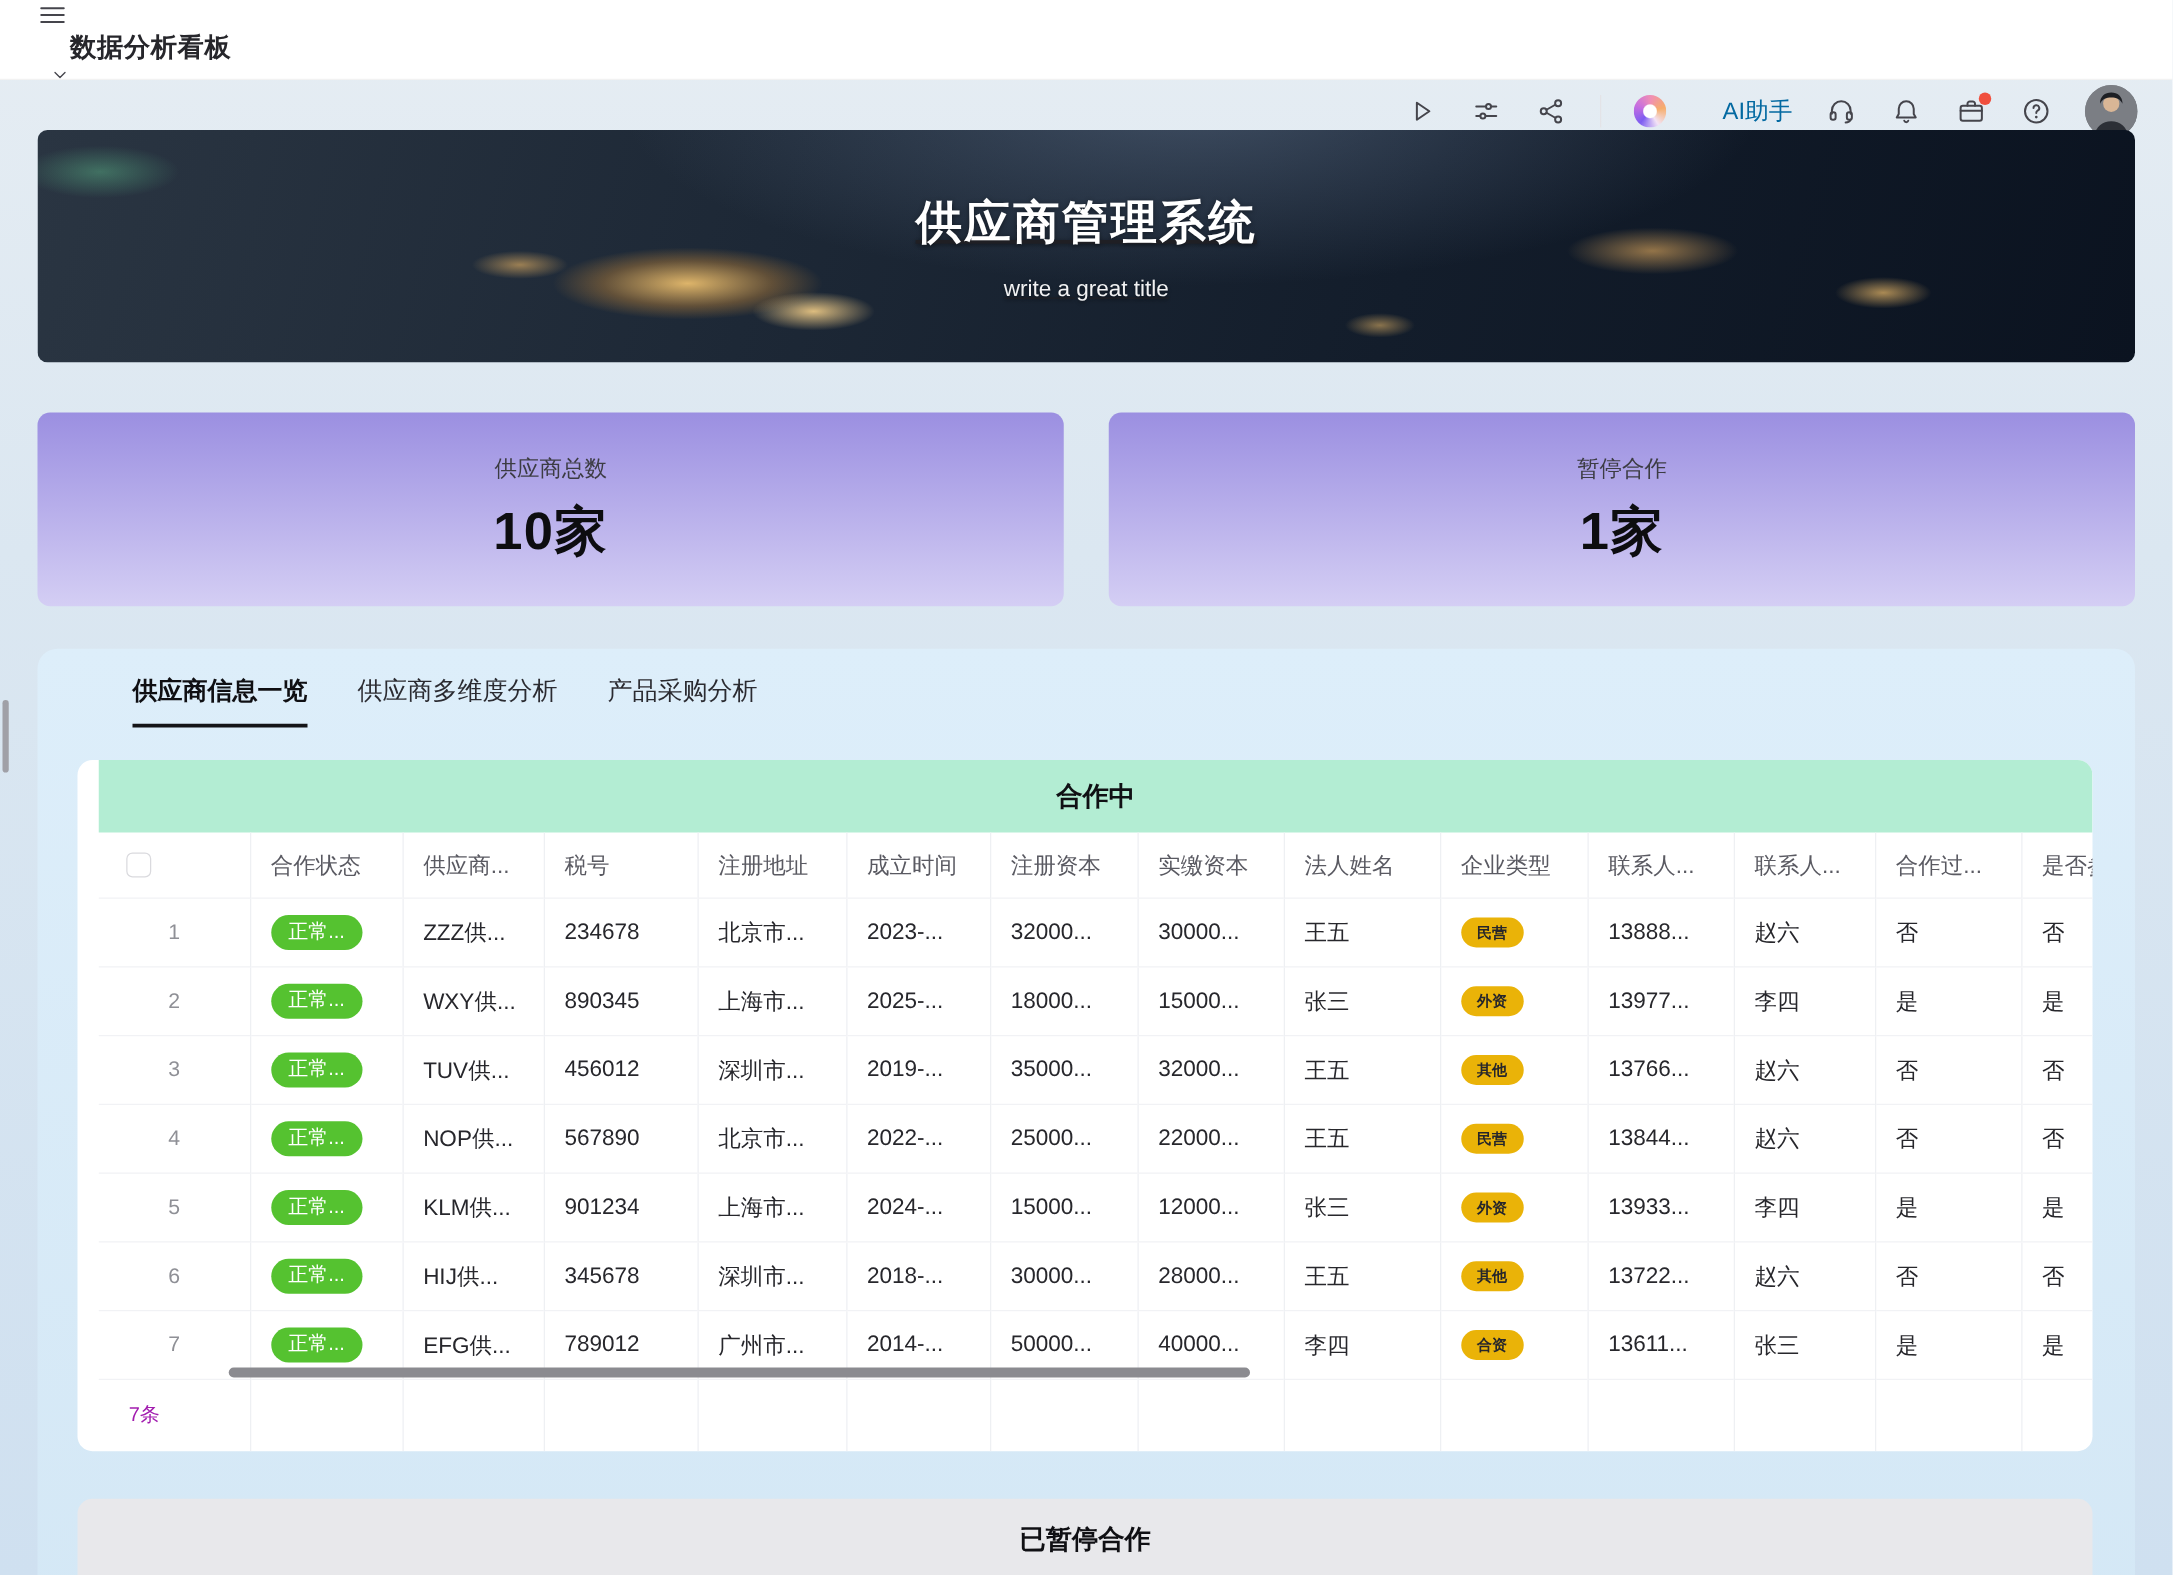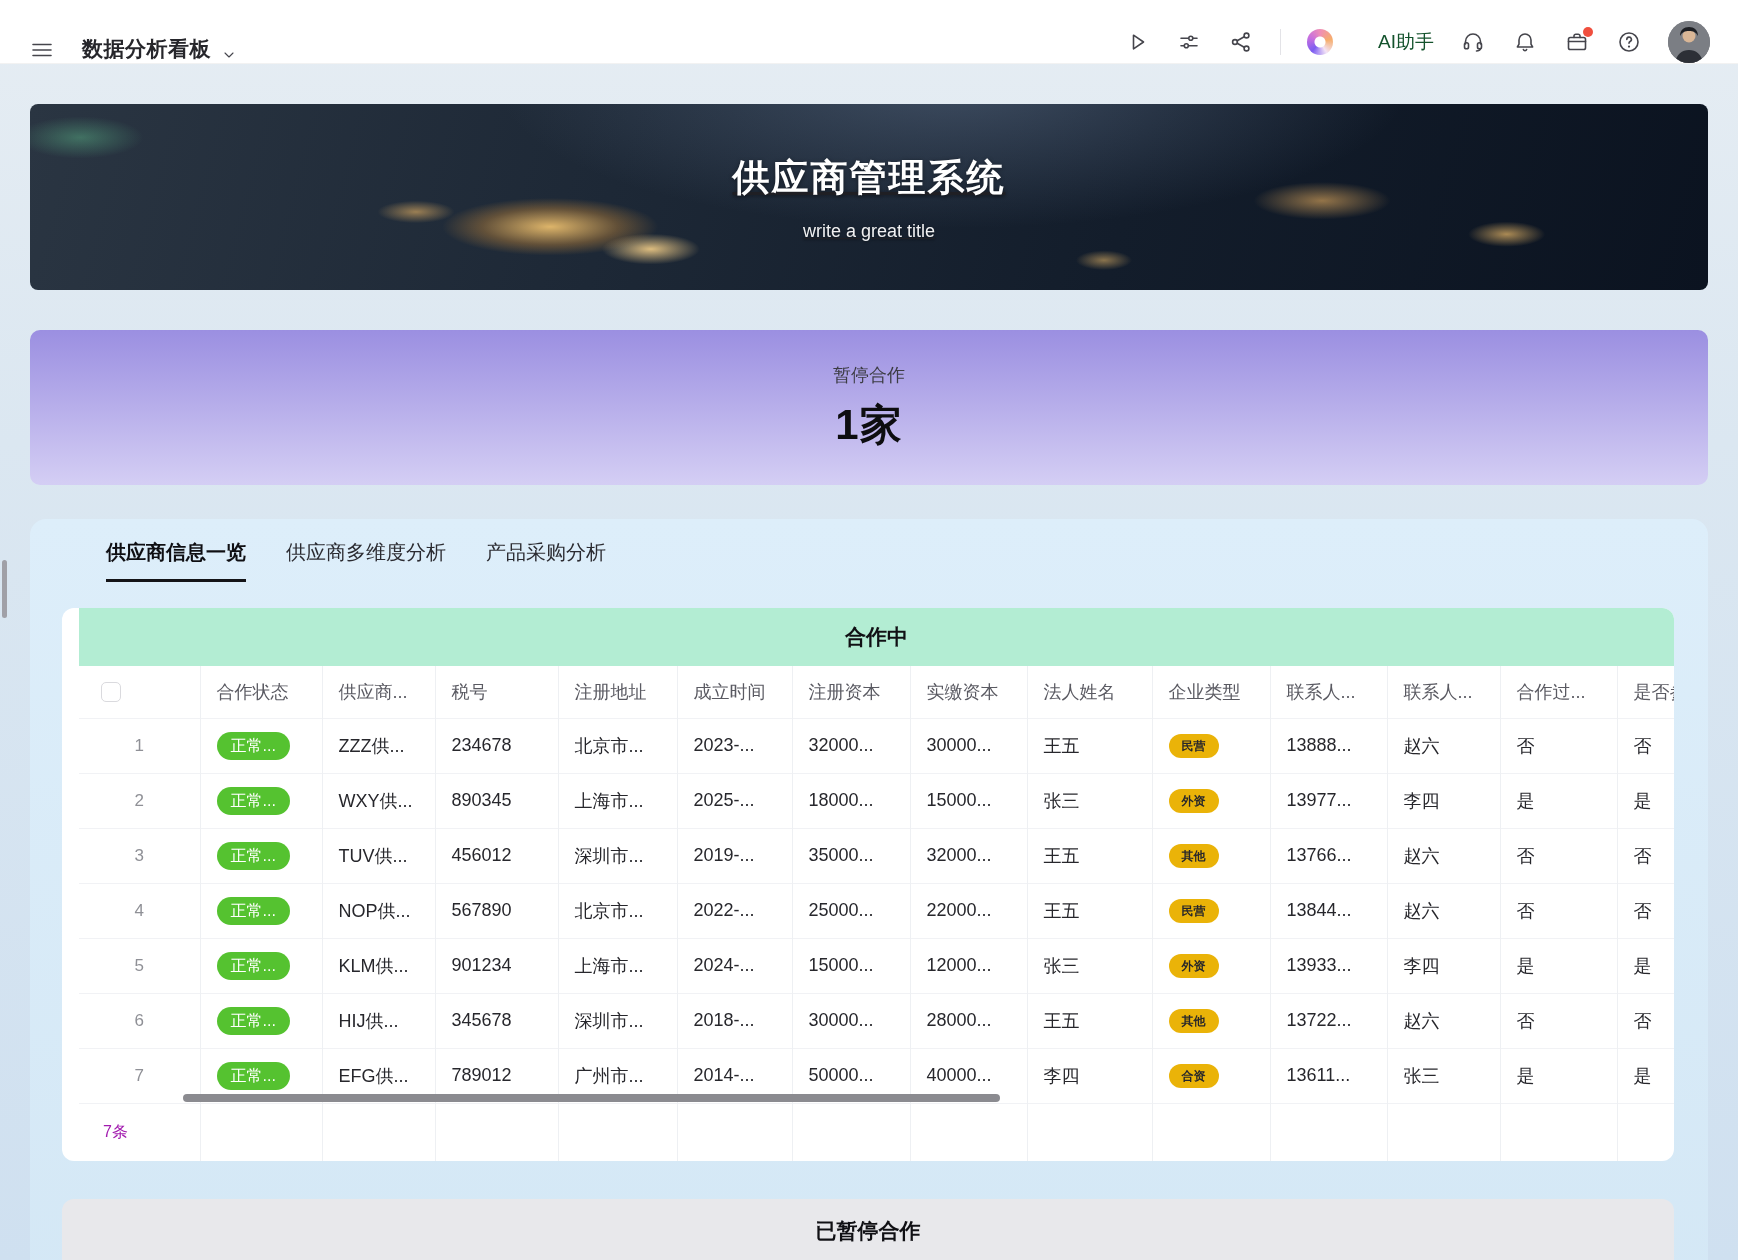--- a/index.html
+++ b/index.html
@@ -13,8 +13,8 @@
 
   
   .topbar {
-    height:64px; background:#ffffff; display:flex; align-items:flex-end;
-    padding:0 28px 0 30px; border-bottom:1px solid rgba(0,0,0,.05);
+    height:64px; background:#ffffff; display:flex; align-items:flex-start;
+    padding:0 28px 0 30px; border-bottom:1px solid rgba(0,0,0,.05);flex-direction:column;
   }
   .hamburger { width:26px; height:26px; cursor:pointer; display:flex; align-items:center; }
   .doc-title { font-size:21px; font-weight:700; color:#26262b; margin-left:26px; letter-spacing:.5px; }

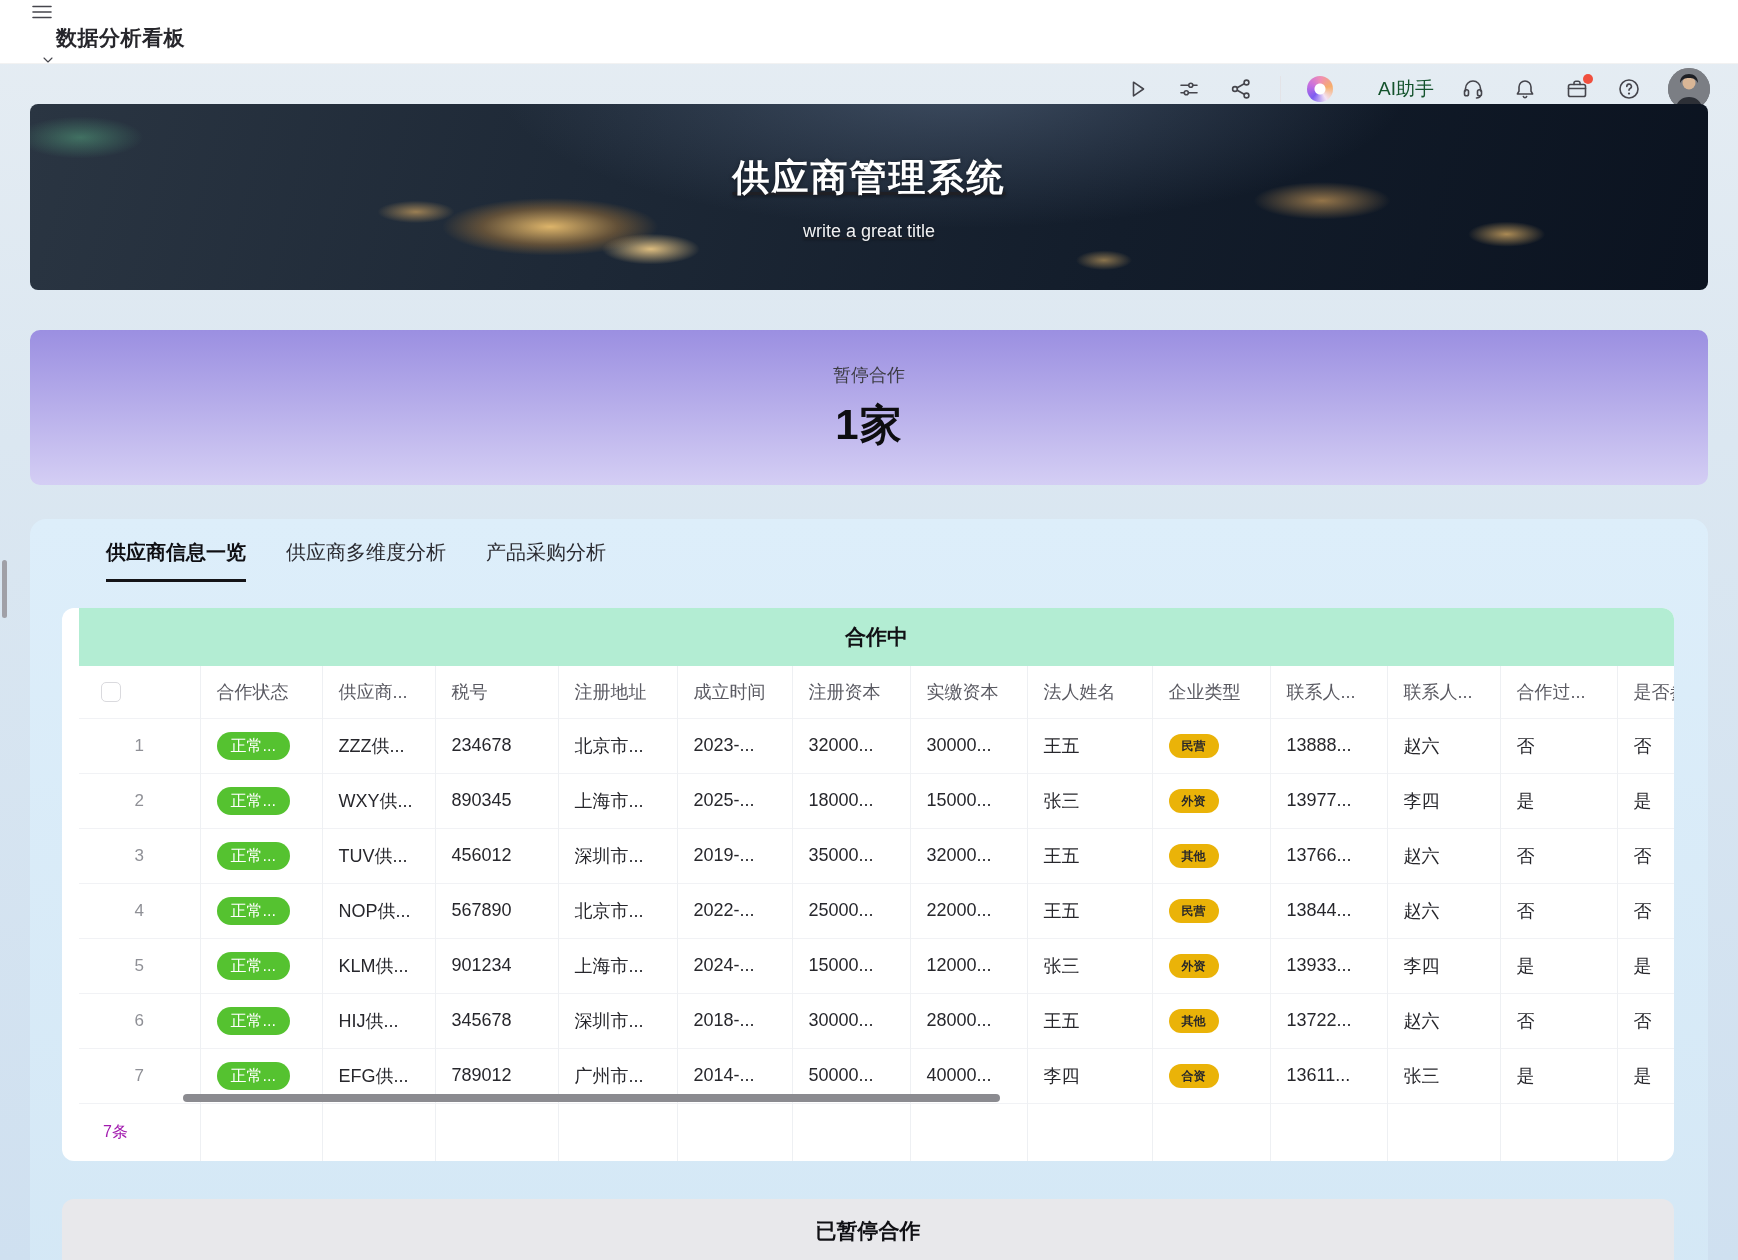--- a/index.html
+++ b/index.html
@@ -29,7 +29,7 @@
       radial-gradient(circle at 50% 50%, #ffffff 0 5px, transparent 6px),
       conic-gradient(from 220deg, #7d5df1, #c66ee0, #f08fb4, #f6ad6b, #f3e3f6, #7d5df1);
   }
-  .ai-label { font-size:19px; color:#14532d;margin-left:36px; }
+  .ai-label { font-size:19px; color:#0369a1;margin-left:36px; }
   .badge-dot {
     position:absolute; top:-2px; right:-3px; width:10px; height:10px;
     border-radius:50%; background:var(--notif-red,#f04f3e);

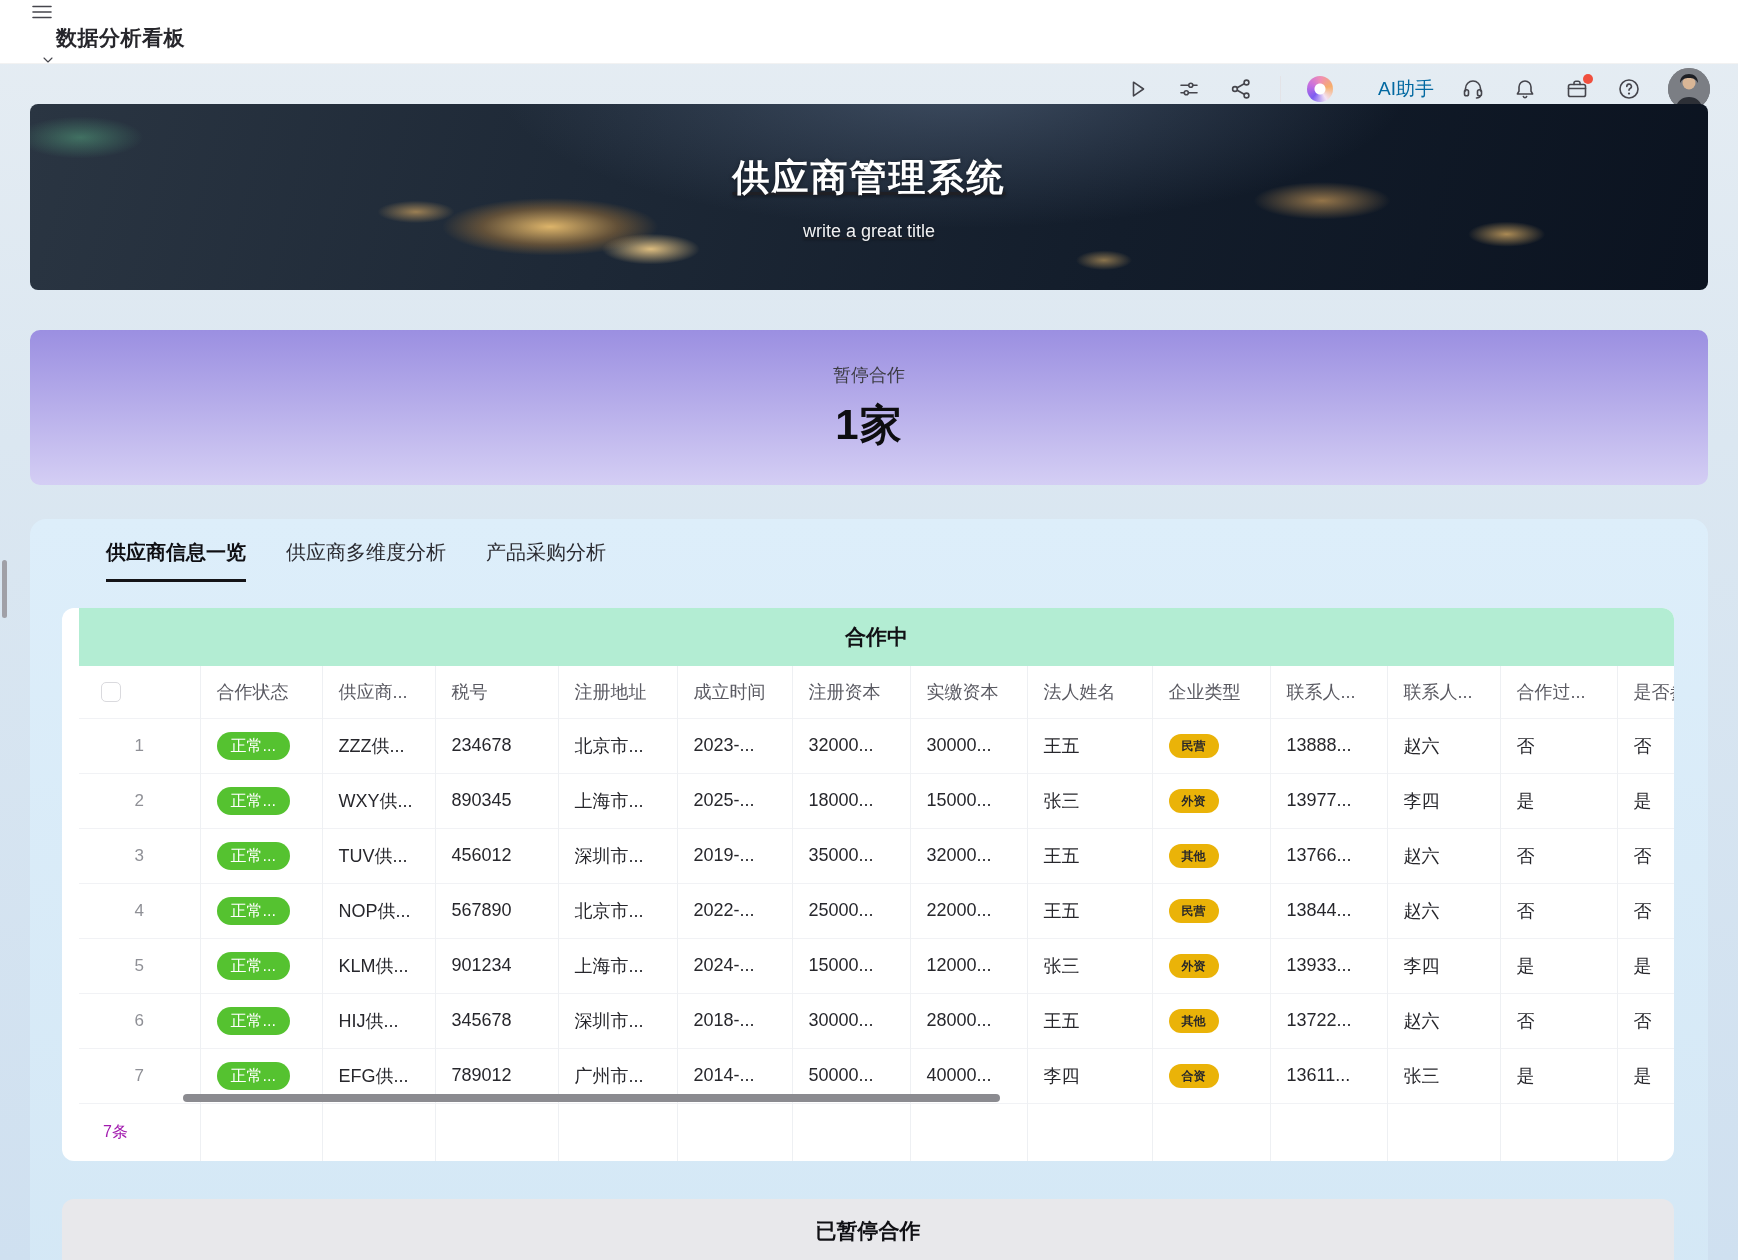--- a/index.html
+++ b/index.html
@@ -221,6 +221,10 @@
   </div>
 
   <div class="stats">
+    <div class="stat-card">
+      <div class="stat-label">供应商总数</div>
+      <div class="stat-value">10家</div>
+    </div>
     <div class="stat-card">
       <div class="stat-label">暂停合作</div>
       <div class="stat-value">1家</div>

